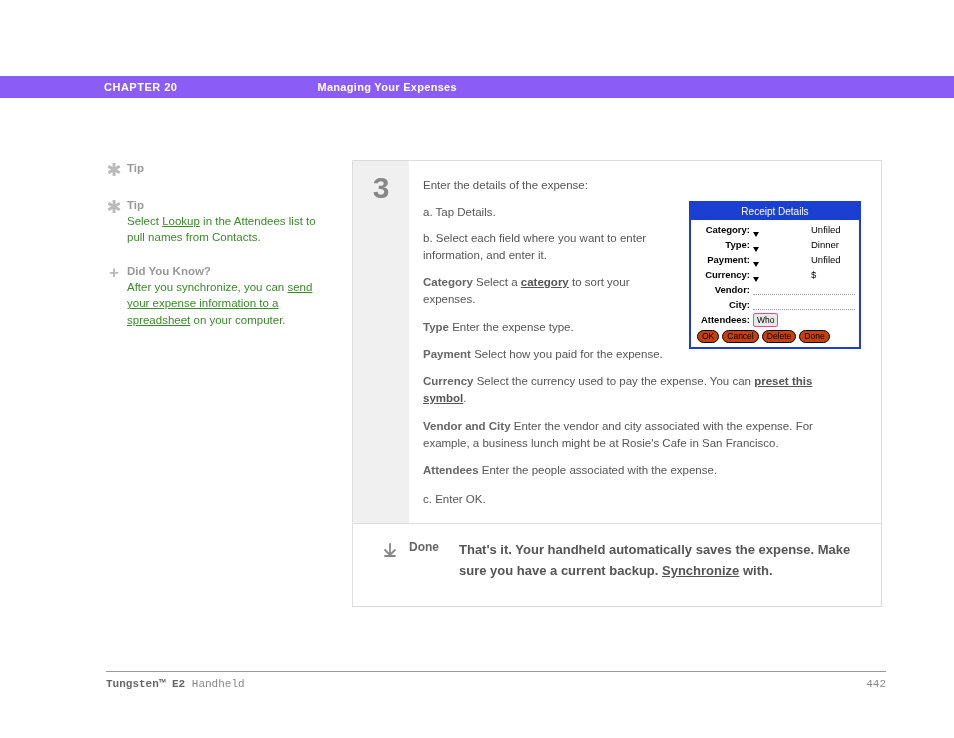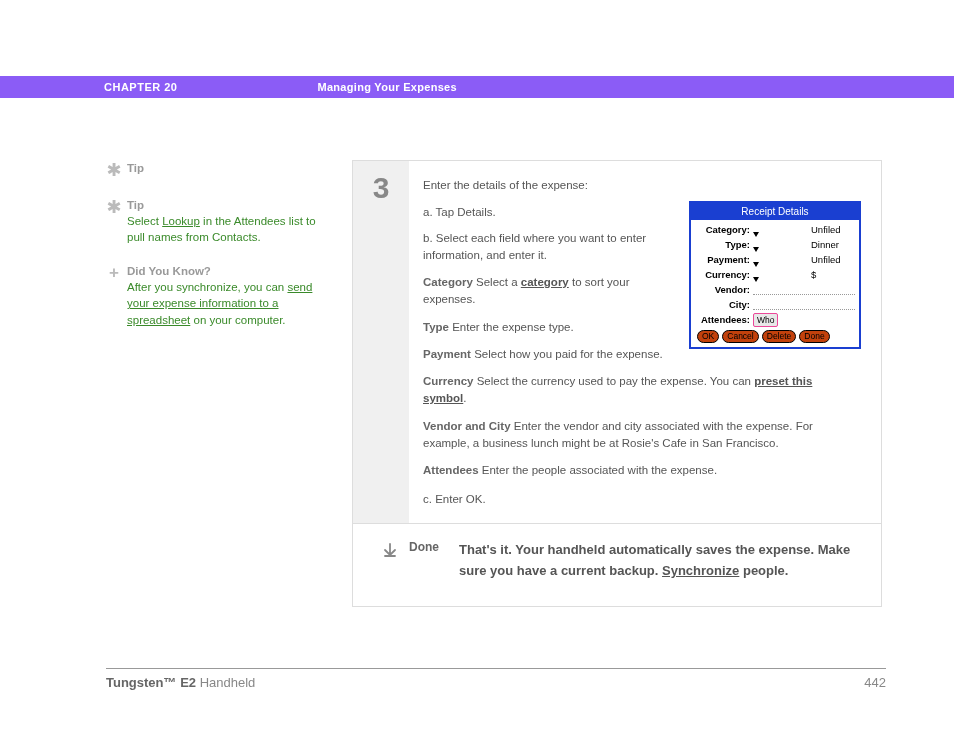--- a/index.html
+++ b/index.html
@@ -356,7 +356,7 @@
         </div>
         <div class="done-label">Done</div>
         <div class="done-text">
-          <span>That's it. Your handheld automatically saves the expense. Make sure you have a current backup. </span><span class="sync-link">Synchronize</span><span> people.</span>
+          <span>That's it. Your handheld automatically saves the expense. Make sure you have a current backup. </span><span class="sync-link">Synchronize</span><span> with.</span>
         </div>
       </div>
     </div>

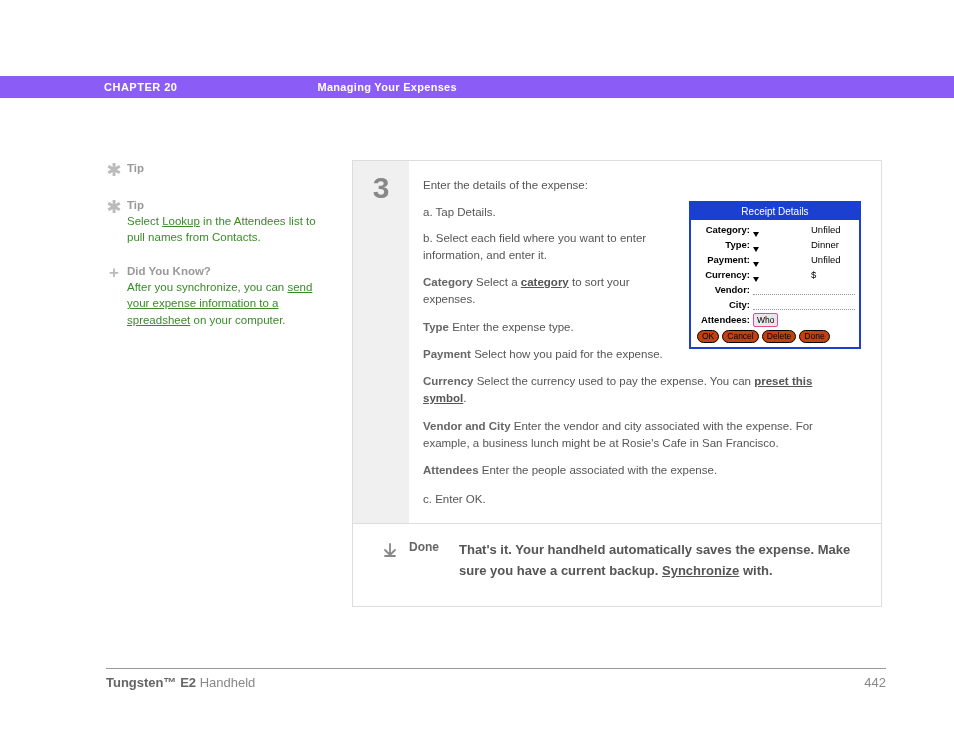--- a/index.html
+++ b/index.html
@@ -212,8 +212,9 @@
   .footer {
     display: flex;
     justify-content: space-between;
-    font-size: 13px;
+    font-size: 11px;
     color: #888;
+    font-family: Liberation Mono, monospace;
   }
   .footer .prod { }
   .footer .prod b { color: #666; }

